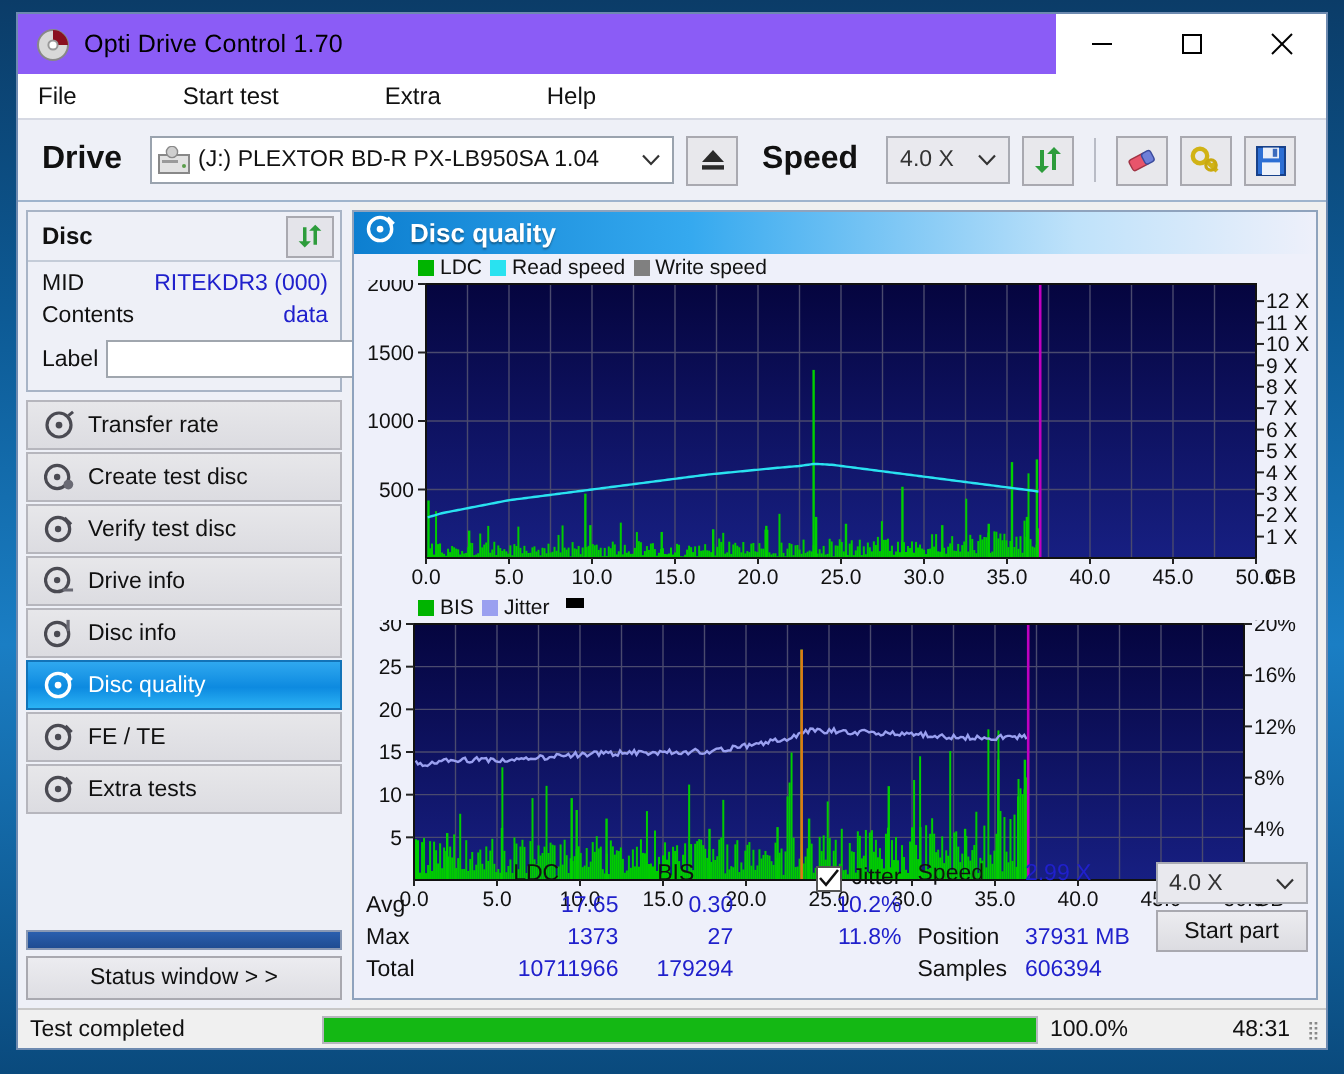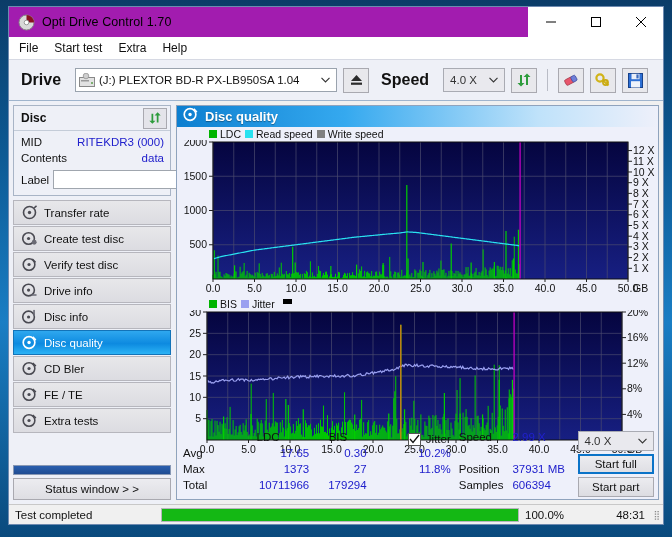--- a/index.html
+++ b/index.html
@@ -22,7 +22,7 @@
     display: flex; flex-direction: column;
   }
   .titlebar {
-    height: 30px; background: #a21caf;
+    height: 30px; background: #8b5cf6;
     display: flex; align-items: center;
     position: relative; flex: none;
   }

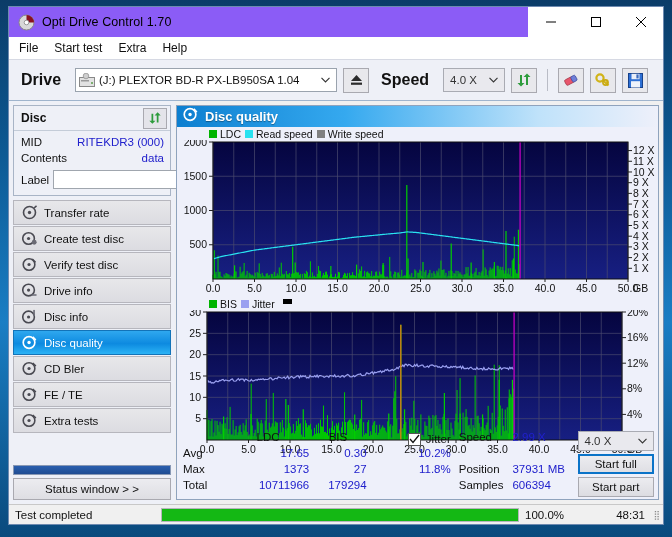--- a/index.html
+++ b/index.html
@@ -42,7 +42,7 @@
   
   .menubar {
     height: 22px; background: #fff; display: flex; align-items: center;
-    padding-left: 10px; flex: none;
+    padding-left: 10px; flex: none; gap: 37px;
   }
   .menuitem { font-size: 12px; color: #111; margin-right: 16px; }
   

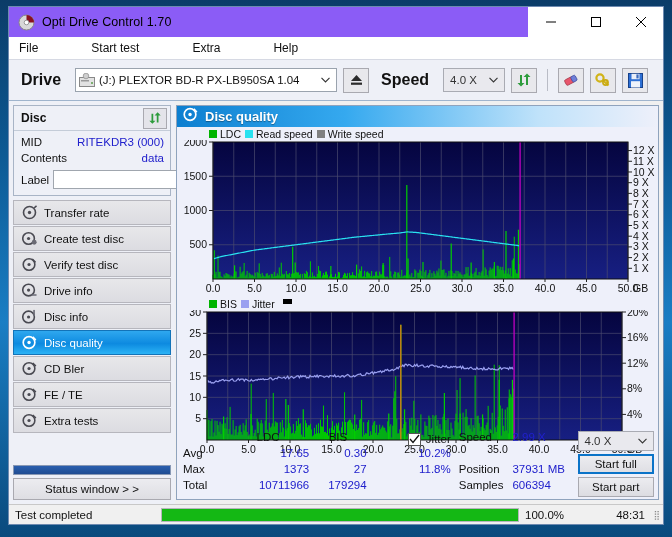--- a/index.html
+++ b/index.html
@@ -373,16 +373,6 @@
               </svg>
           </span>
           <span>Disc quality</span>
-        </div>
-        <div class="navitem">
-          <span class="navicon">
-            <svg width="15" height="15" viewBox="0 0 16 16">
-                <circle cx="7.5" cy="8" r="6.2" fill="none" stroke="#4a4a52" stroke-width="1.7"></circle>
-                <circle cx="7.5" cy="8" r="1.7" fill="#4a4a52"></circle>
-                <path d="M11.5 2 L14.8 5.3" stroke="#4a4a52" stroke-width="1.5"></path>
-              </svg>
-          </span>
-          <span>CD Bler</span>
         </div>
         <div class="navitem">
           <span class="navicon">

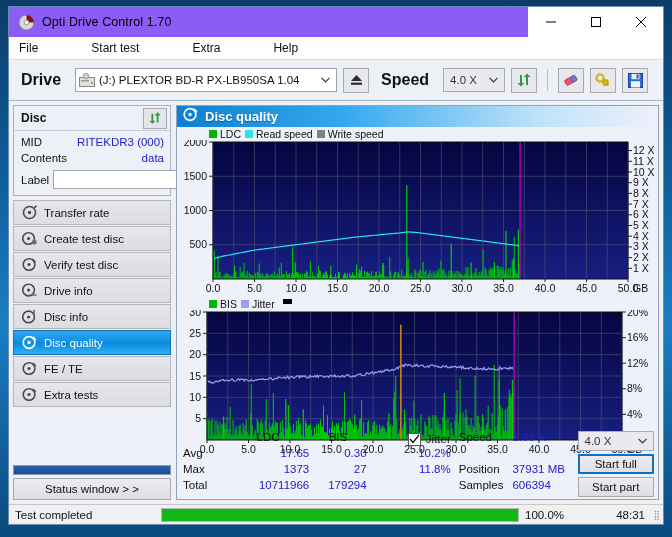--- a/index.html
+++ b/index.html
@@ -1329,7 +1329,6 @@
                   </svg>
               </span>
             </div>
-            <div class="btnblue" style="height:22px;">Start full</div>
             <div class="btngrey" style="height:21px;">Start part</div>
           </div>
         </div>

